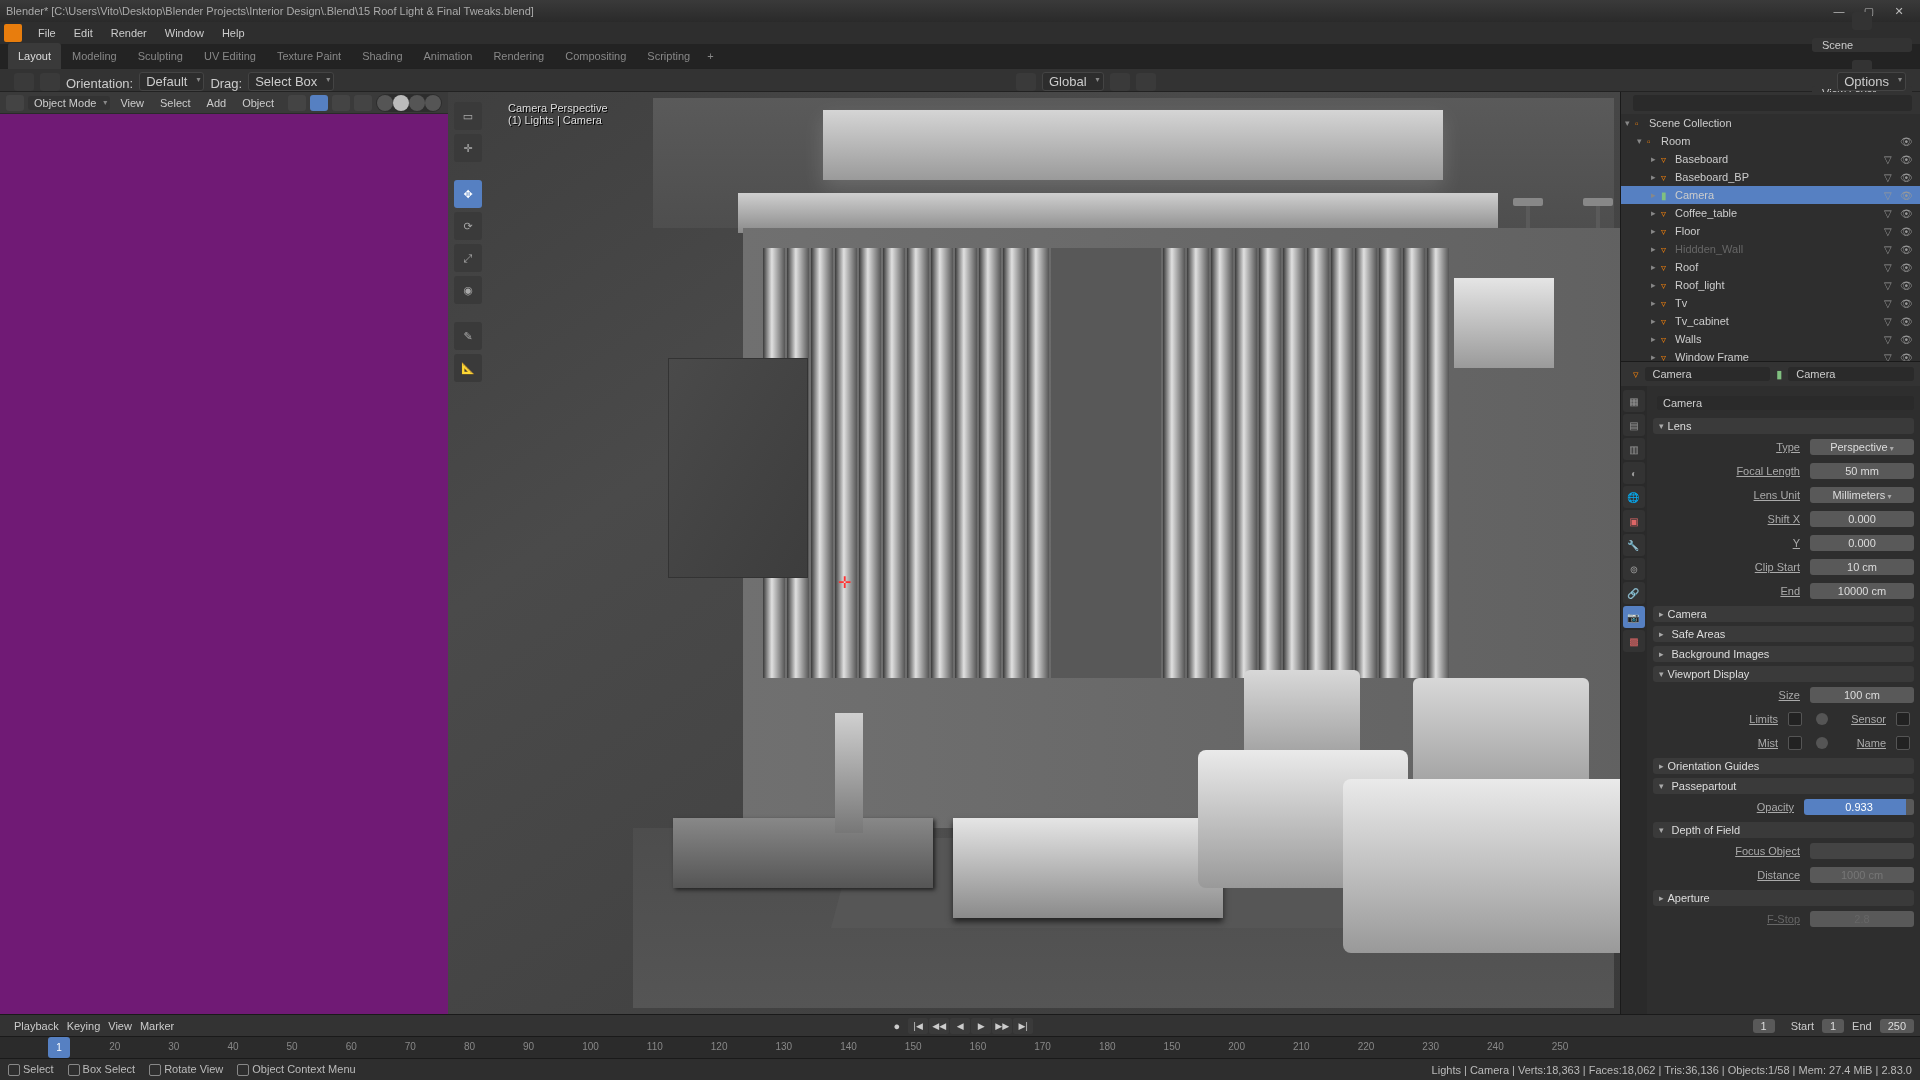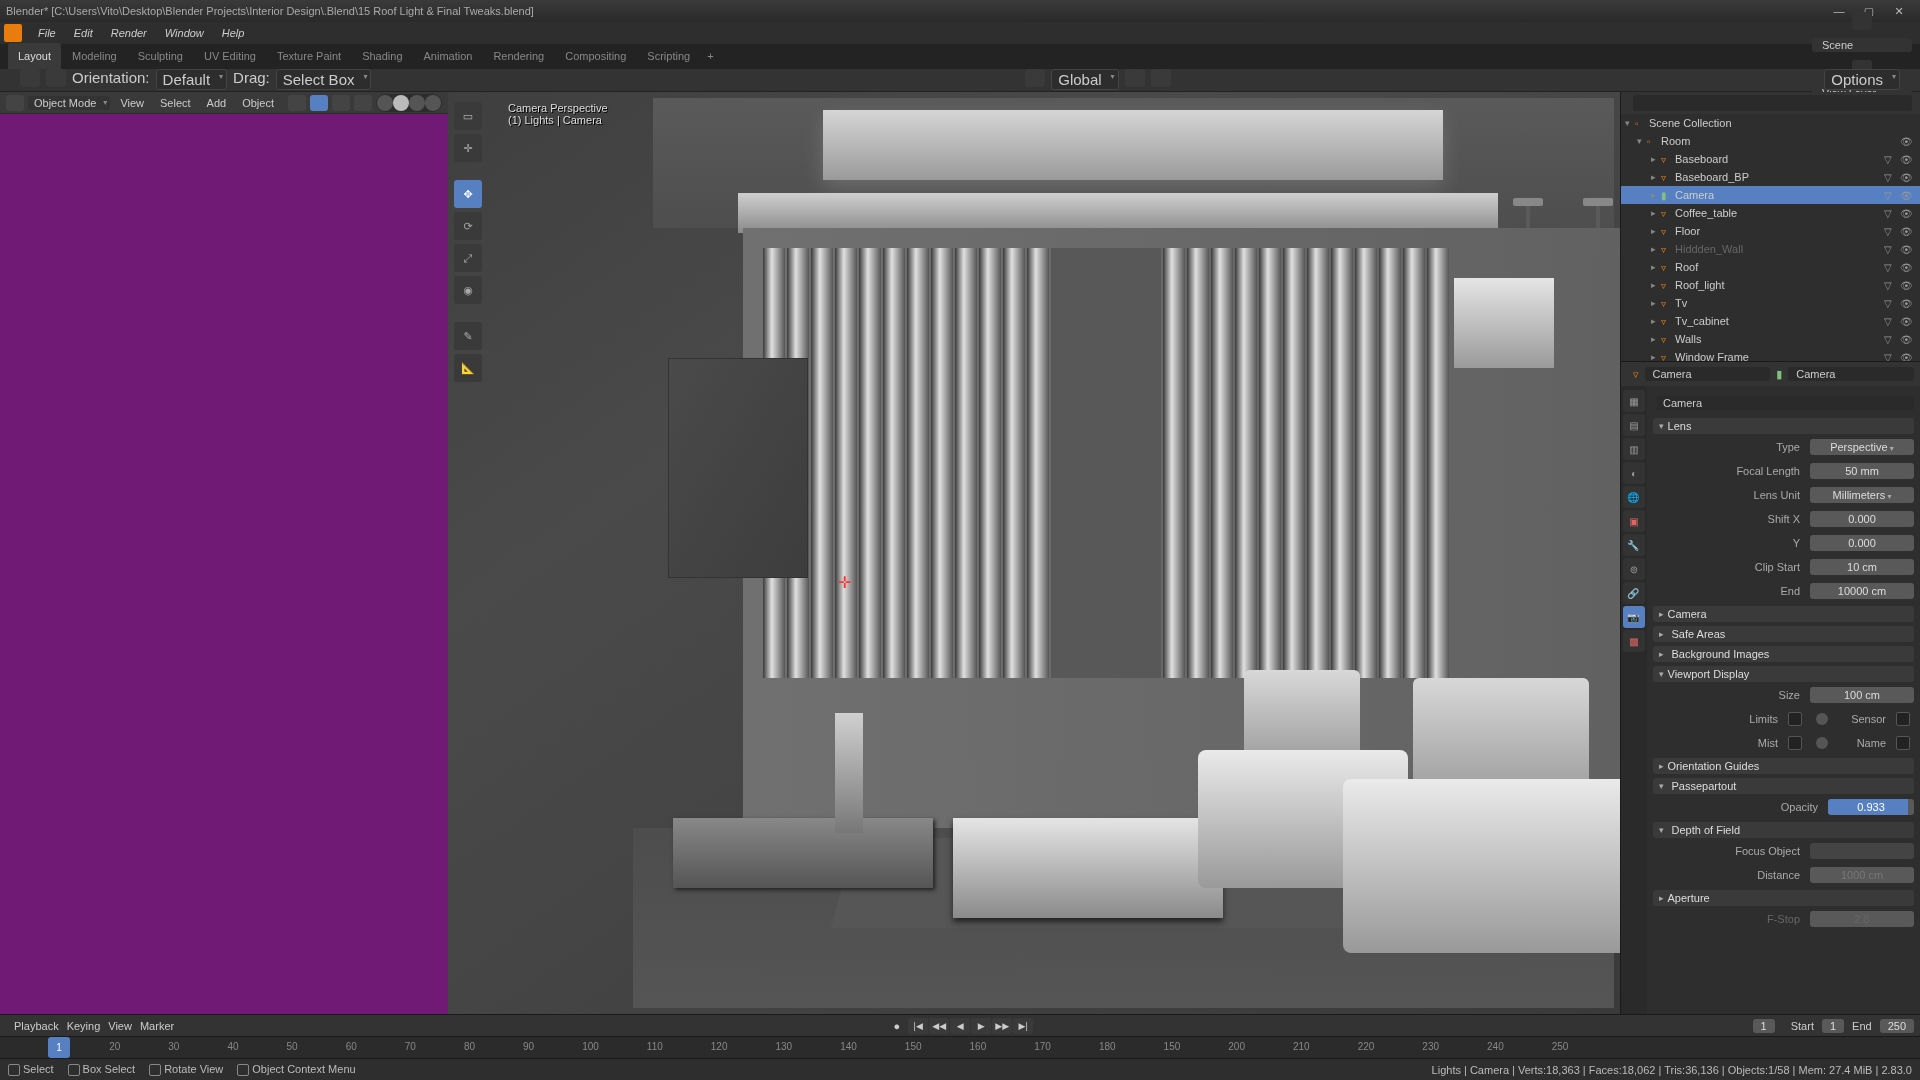--- a/index.html
+++ b/index.html
@@ -9,7 +9,7 @@
 .titlebar .win-btn { width:30px; text-align:center; color:#bbb; font-size:11px; }
 .menubar { height:22px; background:#2e2e2e; display:flex; align-items:center; padding:0 4px; gap:2px; font-size:11px; }
 .menubar .logo { width:18px; height:18px; background:#e87d0d; border-radius:2px; margin-right:6px; }
-.menubar .item { padding:0 8px; color:#ccc;font-style:italic; }
+.menubar .item { padding:0 8px; color:#ccc; }
 .tabs { height:24px; background:#232323; display:flex; align-items:center; padding:0 8px; gap:1px; font-size:11px; }
 .tabs .tab { padding:7px 10px; color:#888; border-radius:3px 3px 0 0; }
 .tabs .tab.active { background:#3a3a3a; color:#ddd; }

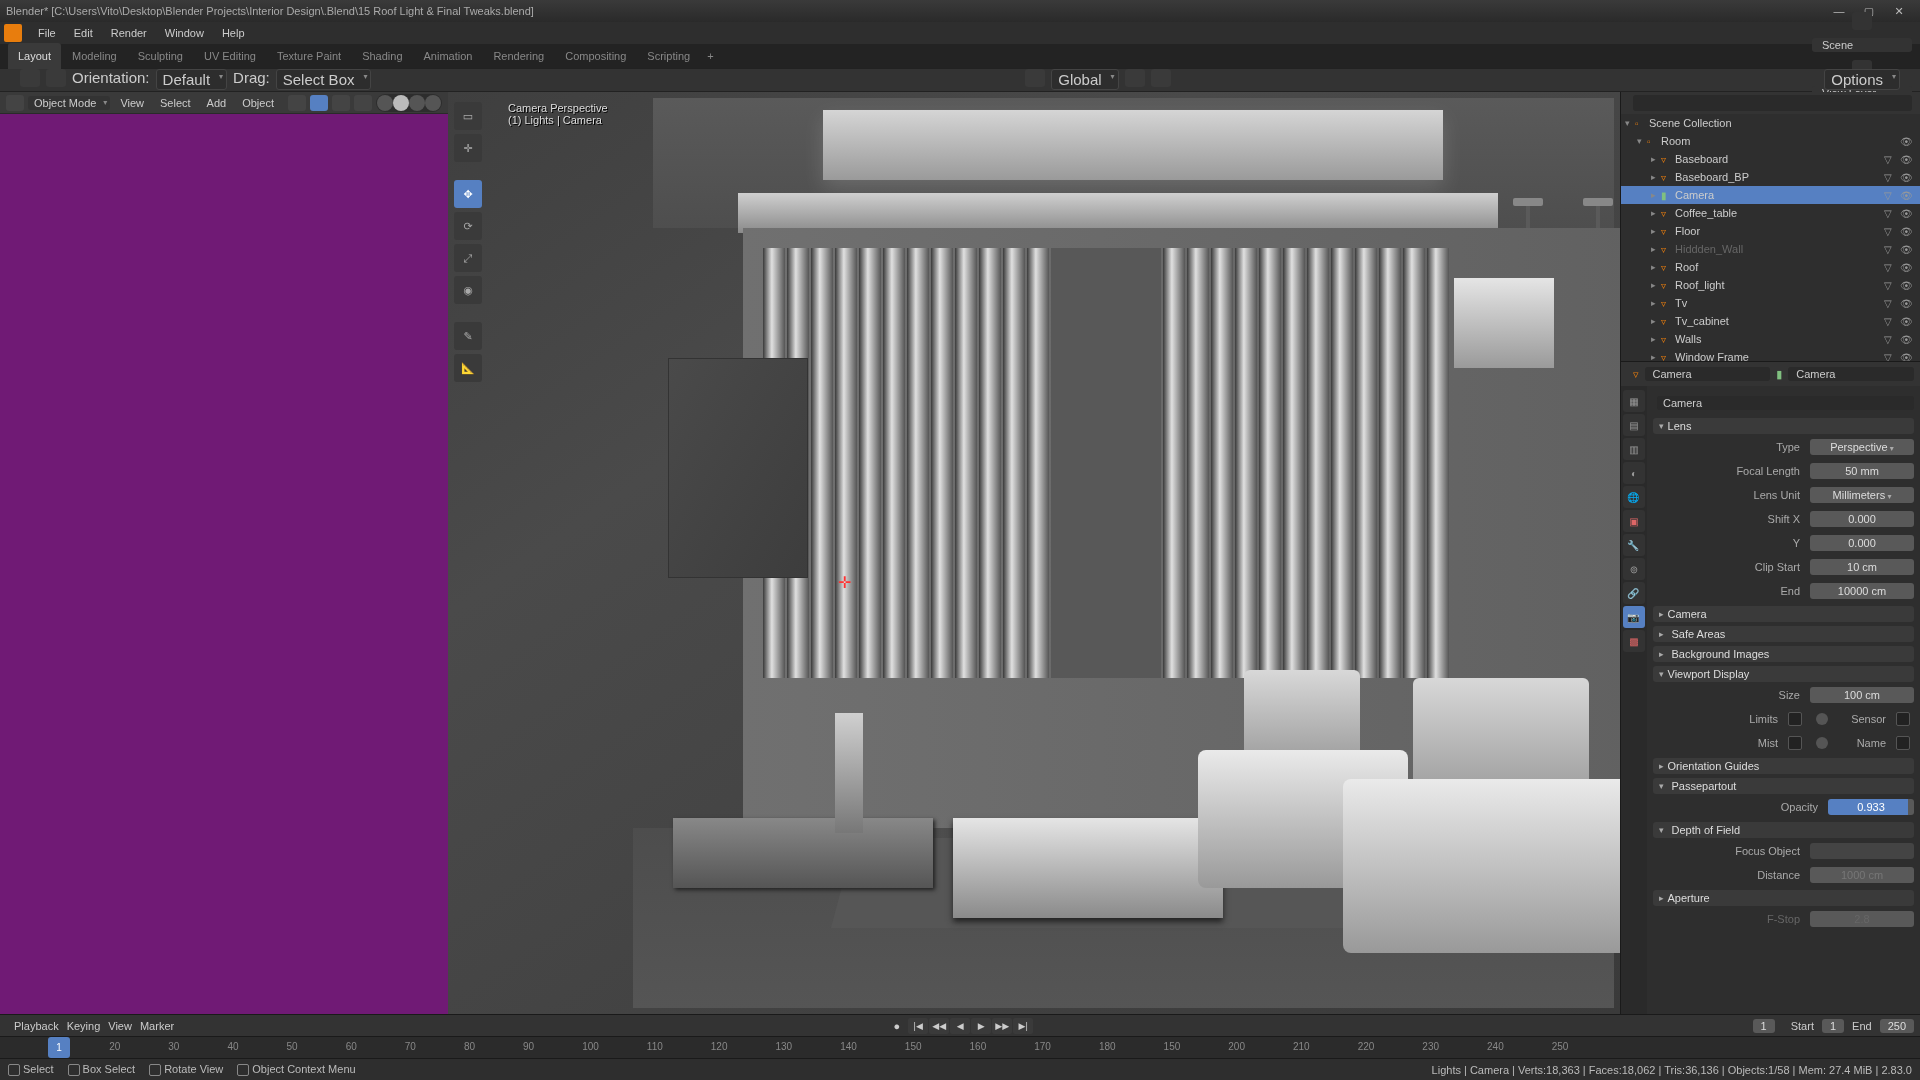--- a/index.html
+++ b/index.html
@@ -17,7 +17,7 @@
 .tabs .right { margin-left:auto; display:flex; align-items:center; gap:8px;flex-direction:column; }
 .tabs .field { background:#333; border-radius:3px; padding:1px 10px; color:#ccc; min-width:100px; display:inline-block; }
 .tabs .mini-ico { width:20px; height:18px; background:#333; border-radius:3px; display:inline-block; }
-.toolbar { height:24px; background:#333; display:flex; align-items:flex-start; padding:0 20px; gap:6px; font-size:15px; border-top:1px solid #222; border-bottom:1px solid #222; }
+.toolbar { height:24px; background:#333; display:flex; align-items:flex-end; padding:0 14px; gap:6px; font-size:13px; border-top:1px solid #222; border-bottom:1px solid #222; }
 .toolbar .dd { background:#2d2d2d; border:1px solid #444; border-radius:3px; padding:1px 16px 1px 6px; color:#ccc; position:relative; }
 .toolbar .dd::after { content:"▾"; position:absolute; right:3px; color:#888; font-size:8px; top:2px; }
 .toolbar .ico-btn { width:20px; height:18px; background:#3a3a3a; border-radius:3px; display:inline-block; }

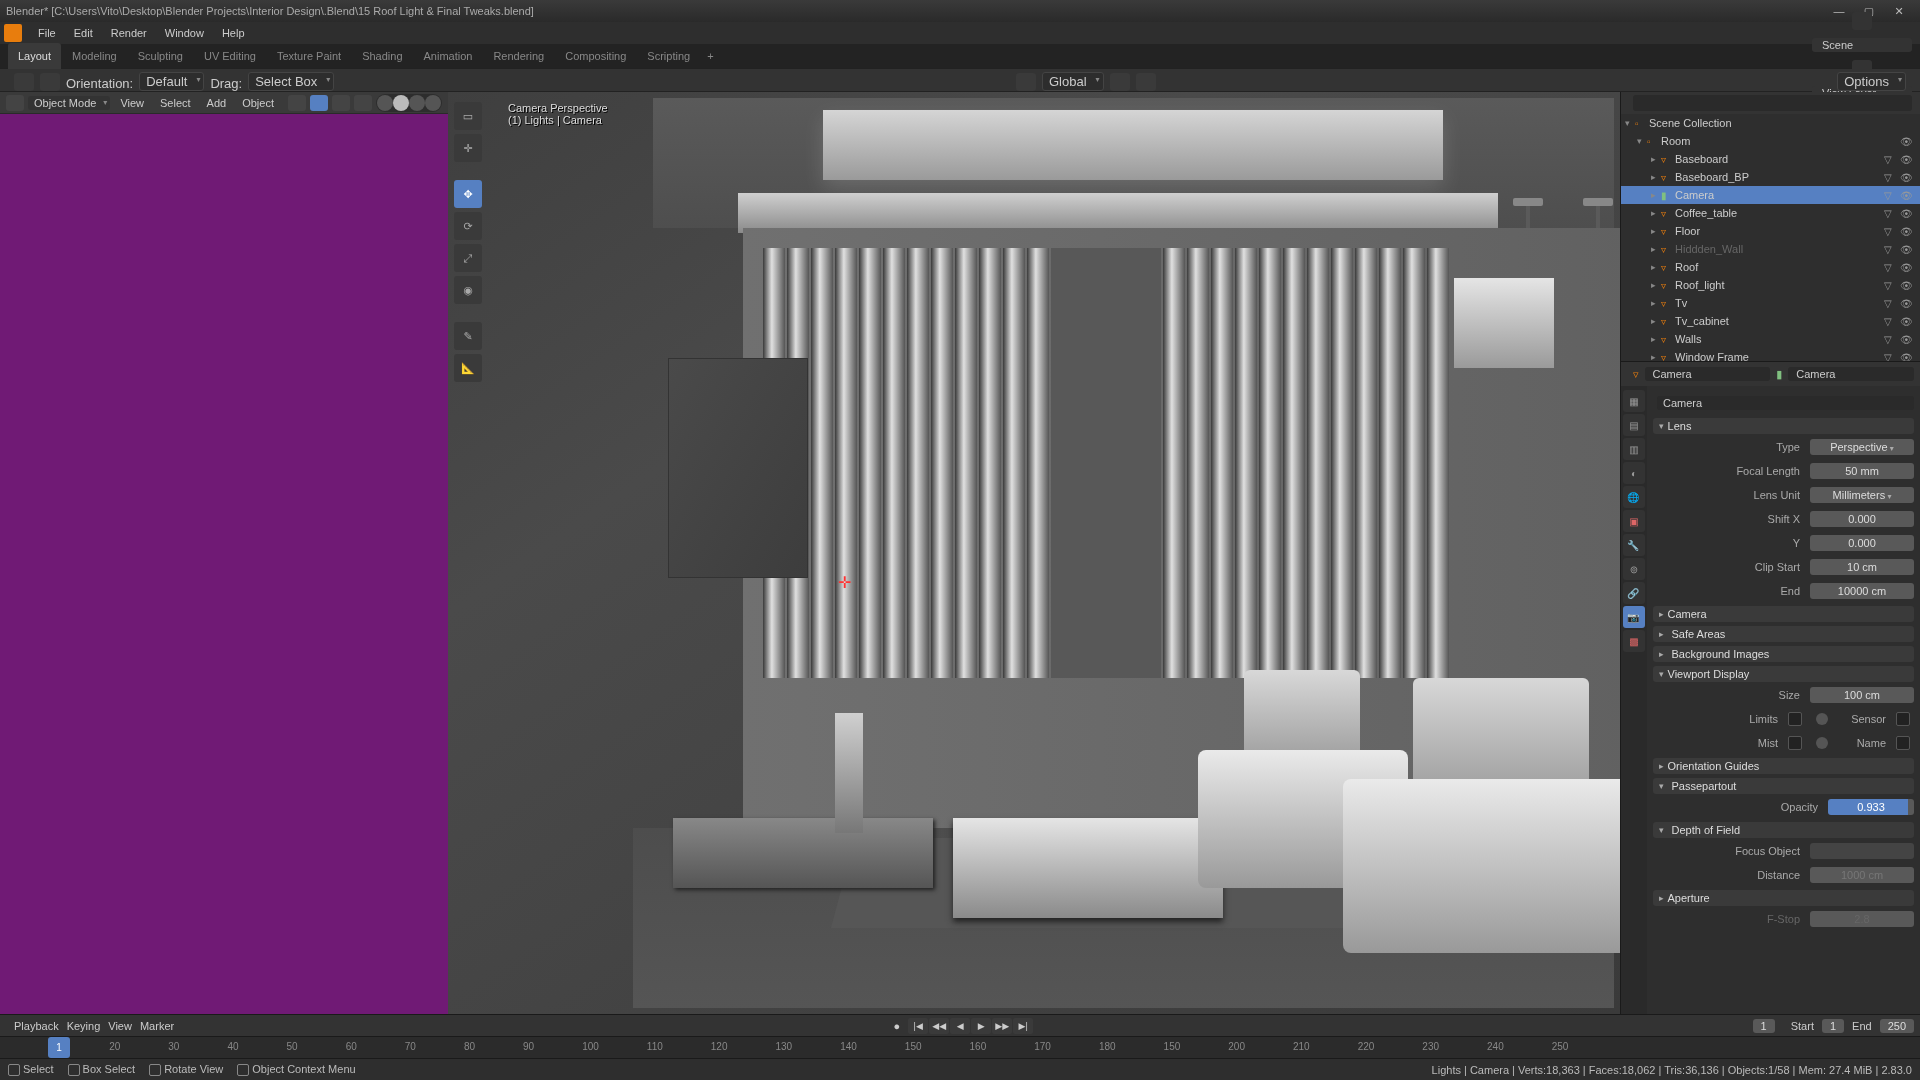--- a/index.html
+++ b/index.html
@@ -102,7 +102,7 @@
 .panel-hdr { background:#3a3a3a; padding:2px 6px; border-radius:3px; margin-top:4px; color:#ddd; display:flex; align-items:center; gap:4px; }
 .panel-hdr .tri2 { font-size:9px; color:#aaa; }
 .prop-row { display:flex; align-items:center; height:22px; gap:4px; margin-top:2px; }
-.prop-row .lbl { flex:1; text-align:right; color:#aaa; padding-right:6px; }
+.prop-row .lbl { flex:1; text-align:right; color:#aaa; padding-right:6px;text-decoration:underline; }
 .prop-row .val { width:104px; background:#595959; border-radius:3px; text-align:center; padding:2px 0; color:#ddd; }
 .prop-row .val.dd::after { content:" ▾"; font-size:8px; color:#aaa; }
 .prop-row .chk { width:14px; height:14px; background:#222; border:1px solid #555; border-radius:2px; margin-right:4px; }

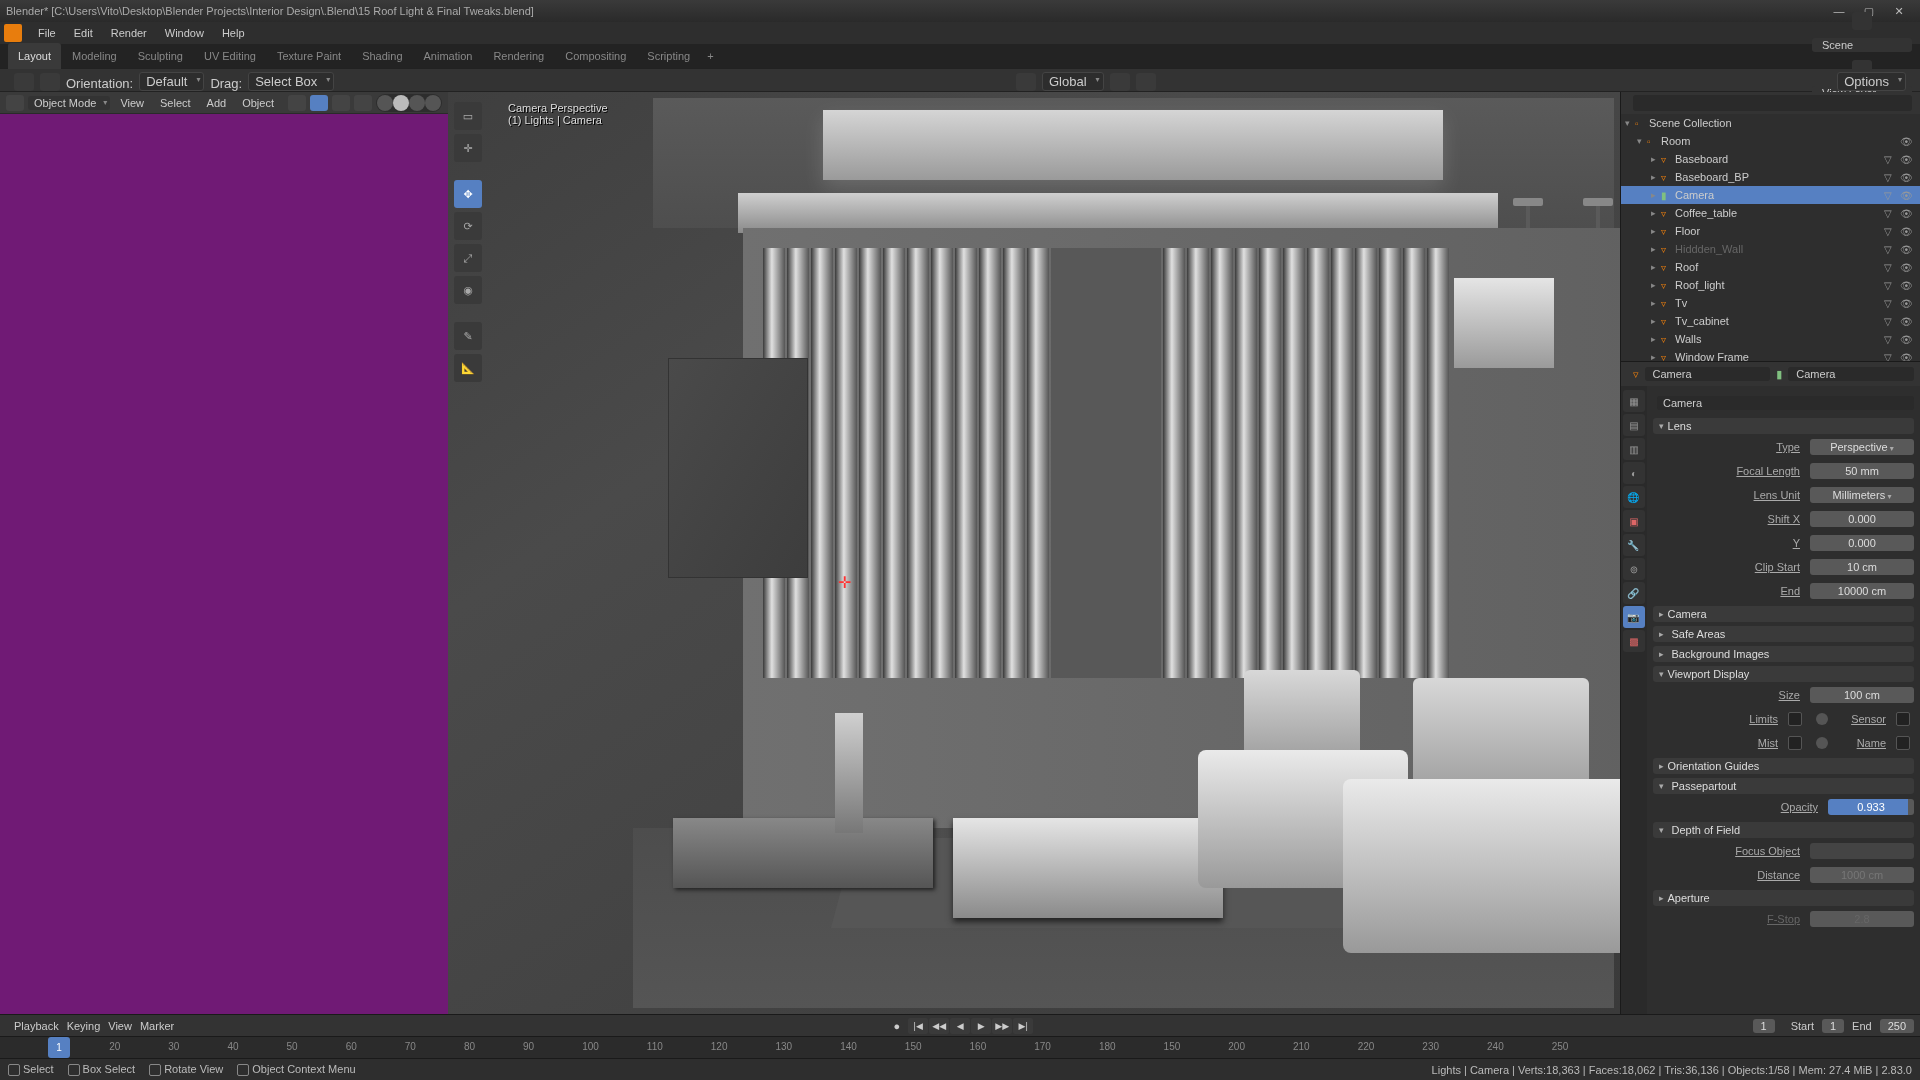--- a/index.html
+++ b/index.html
@@ -107,7 +107,7 @@
 .prop-row .val.dd::after { content:" ▾"; font-size:8px; color:#aaa; }
 .prop-row .chk { width:14px; height:14px; background:#222; border:1px solid #555; border-radius:2px; margin-right:4px; }
 .prop-row .dot { width:12px; height:12px; border-radius:50%; background:#555; margin-left:6px; }
-.slider-val { width:86px; background:linear-gradient(90deg,#5680c2 93%,#595959 93%); border-radius:3px; text-align:center; padding:2px 0; color:#fff; }
+.slider-val { width:110px; background:linear-gradient(90deg,#5680c2 93%,#595959 93%); border-radius:3px; text-align:center; padding:2px 0; color:#fff; }
 
 .timeline-hdr { height:22px; background:#333; display:flex; align-items:center; padding:0 6px; gap:8px; border-top:1px solid #1a1a1a; }
 .timeline-hdr .item { color:#ccc; }

